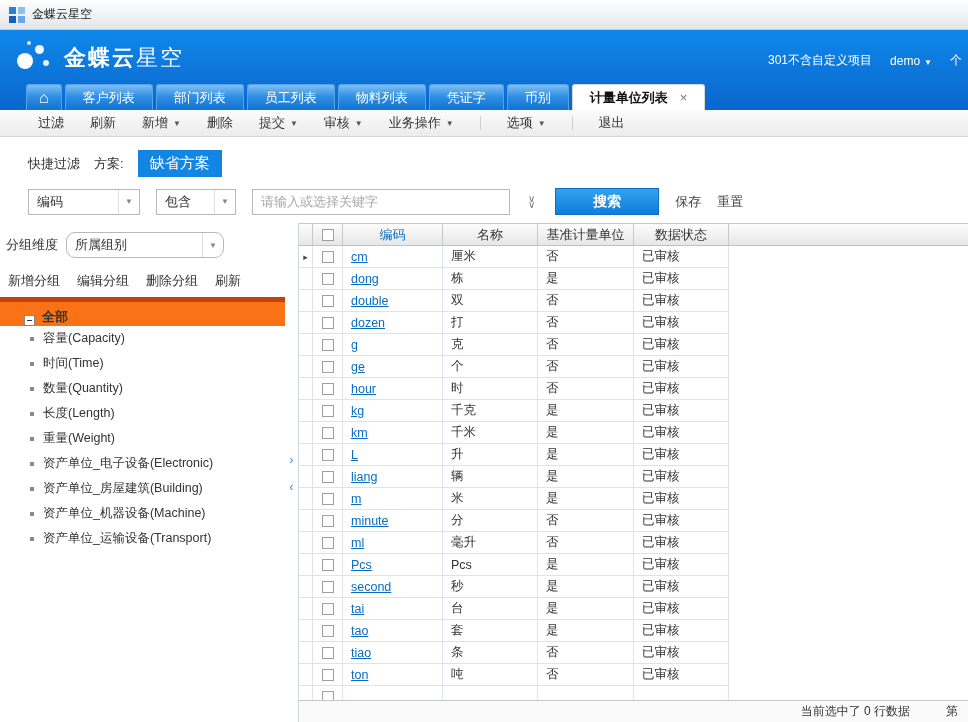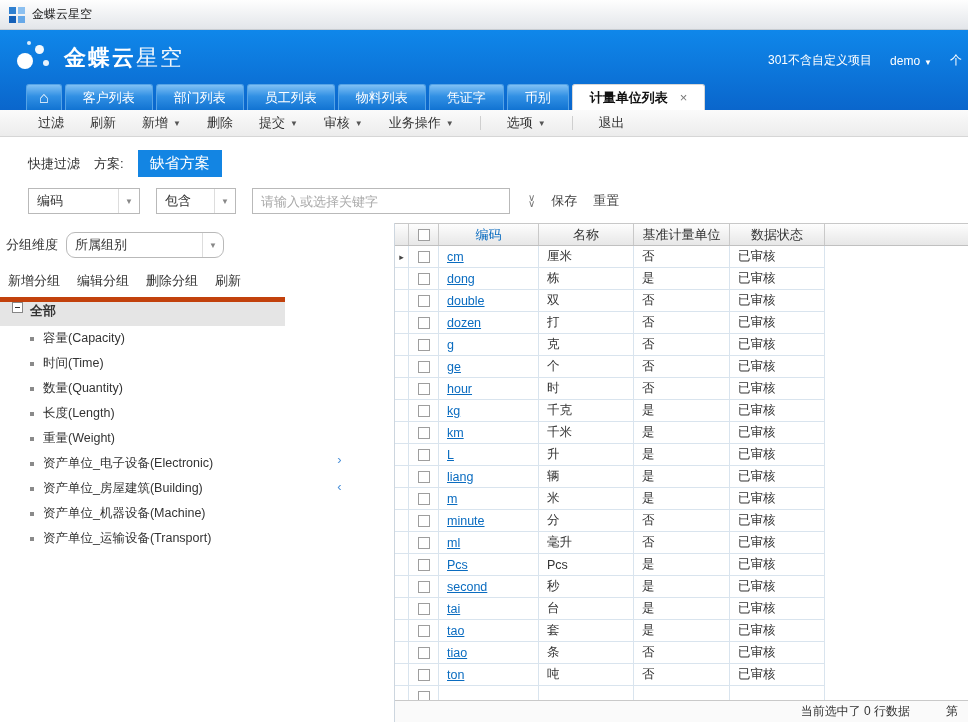--- a/index.html
+++ b/index.html
@@ -227,6 +227,7 @@
         <span>∨</span>
         <span>∨</span>
       </span>
+    <button class="search-btn">搜索</button>
     <span class="link-btn">保存</span>
     <span class="link-btn">重置</span>
   </div>

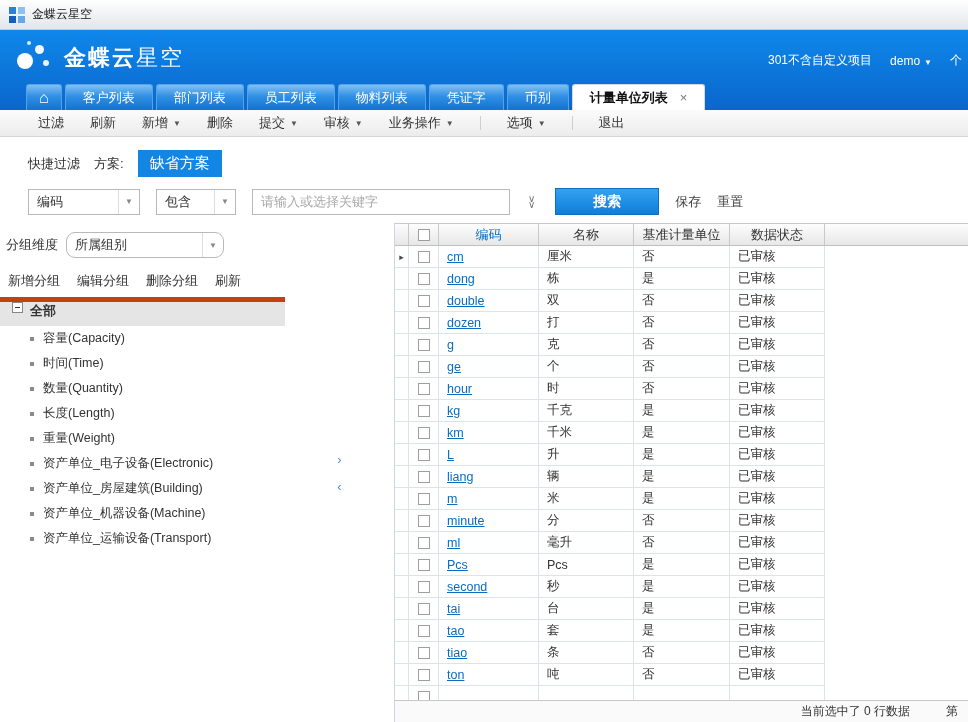--- a/index.html
+++ b/index.html
@@ -67,7 +67,7 @@
   .link-btn { color:#444; cursor:pointer; }
 
   
-  .main { display:flex; height:499px;gap:48px; }
+  .main { display:flex; height:499px; }
 
   
   .group-panel { width:285px; background:#fff; }

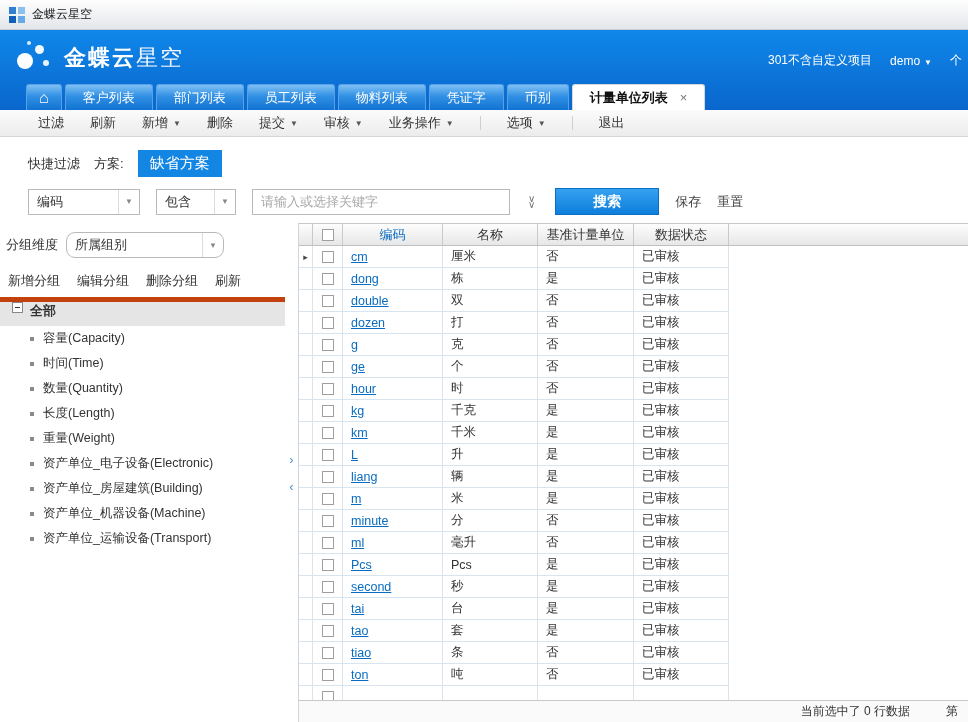--- a/index.html
+++ b/index.html
@@ -76,7 +76,7 @@
   .group-actions { display:flex; align-items:center; gap:17px; padding:6px 0 7px 8px;
                    border-bottom:5px solid #c2410c; }
   .ga-link { cursor:pointer; color:#333; white-space:nowrap; }
-  .tree-root { display:flex; align-items:flex-start; gap:7px; height:24px; background:#e5e5e5; padding-left:12px;
+  .tree-root { display:flex; align-items:flex-end; gap:7px; height:24px; background:#f97316; padding-left:24px;
                font-weight:bold; cursor:pointer; }
   .expand-box { width:11px; height:11px; border:1px solid #868686; background:#fff; position:relative; flex:0 0 auto; }
   .expand-box i { position:absolute; left:2px; right:2px; top:4px; height:1px; background:#333; }

